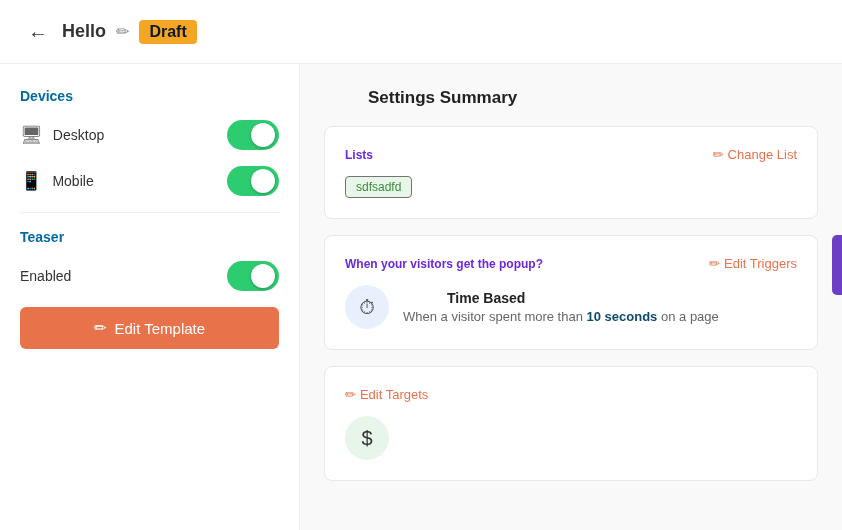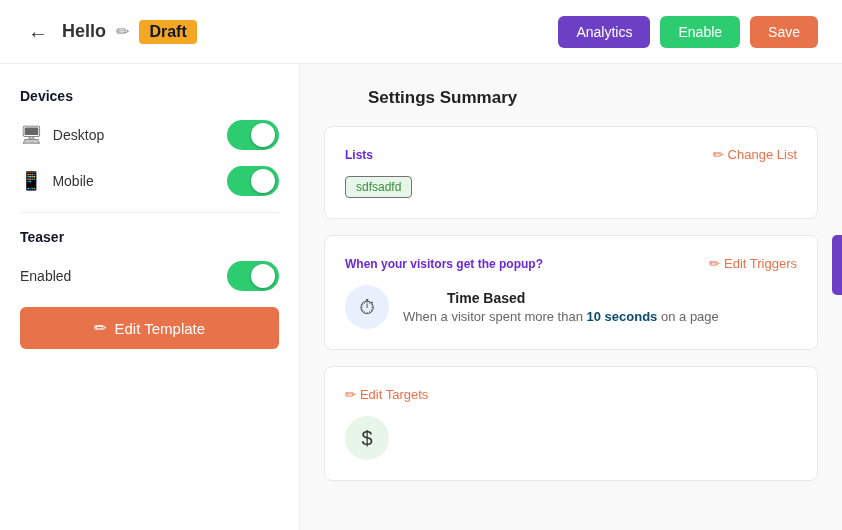--- a/index.html
+++ b/index.html
@@ -286,11 +286,6 @@
     <span class="pencil-icon">✏</span>
     <span class="draft-badge">Draft</span>
   </div>
-  <div class="header-right">
-    <button class="btn-analytics">Analytics</button>
-    <button class="btn-enable">Enable</button>
-    <button class="btn-save">Save</button>
-  </div>
 </div>
 
 <div class="layout">

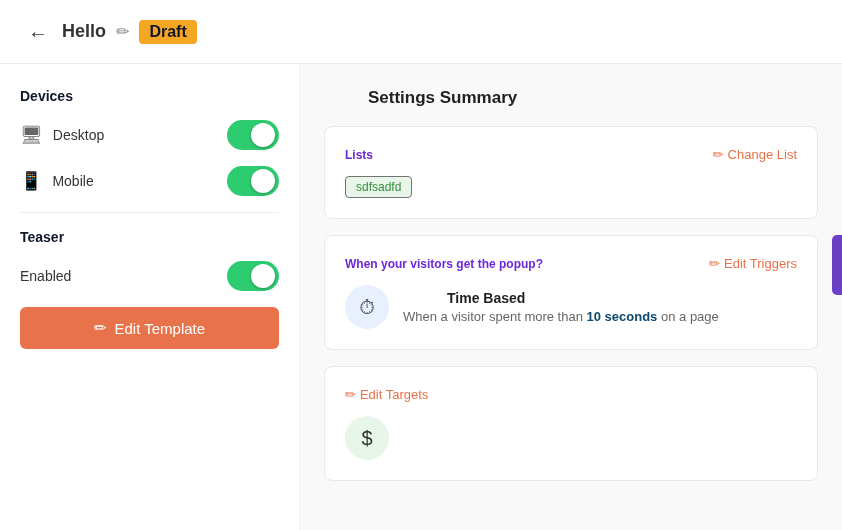--- a/index.html
+++ b/index.html
@@ -101,7 +101,7 @@
     .section-title {
       font-size: 14px;
       font-weight: 600;
-      color: #0f172a;
+      color: #0369a1;
       margin-bottom: 16px;
     }
     .device-row {

